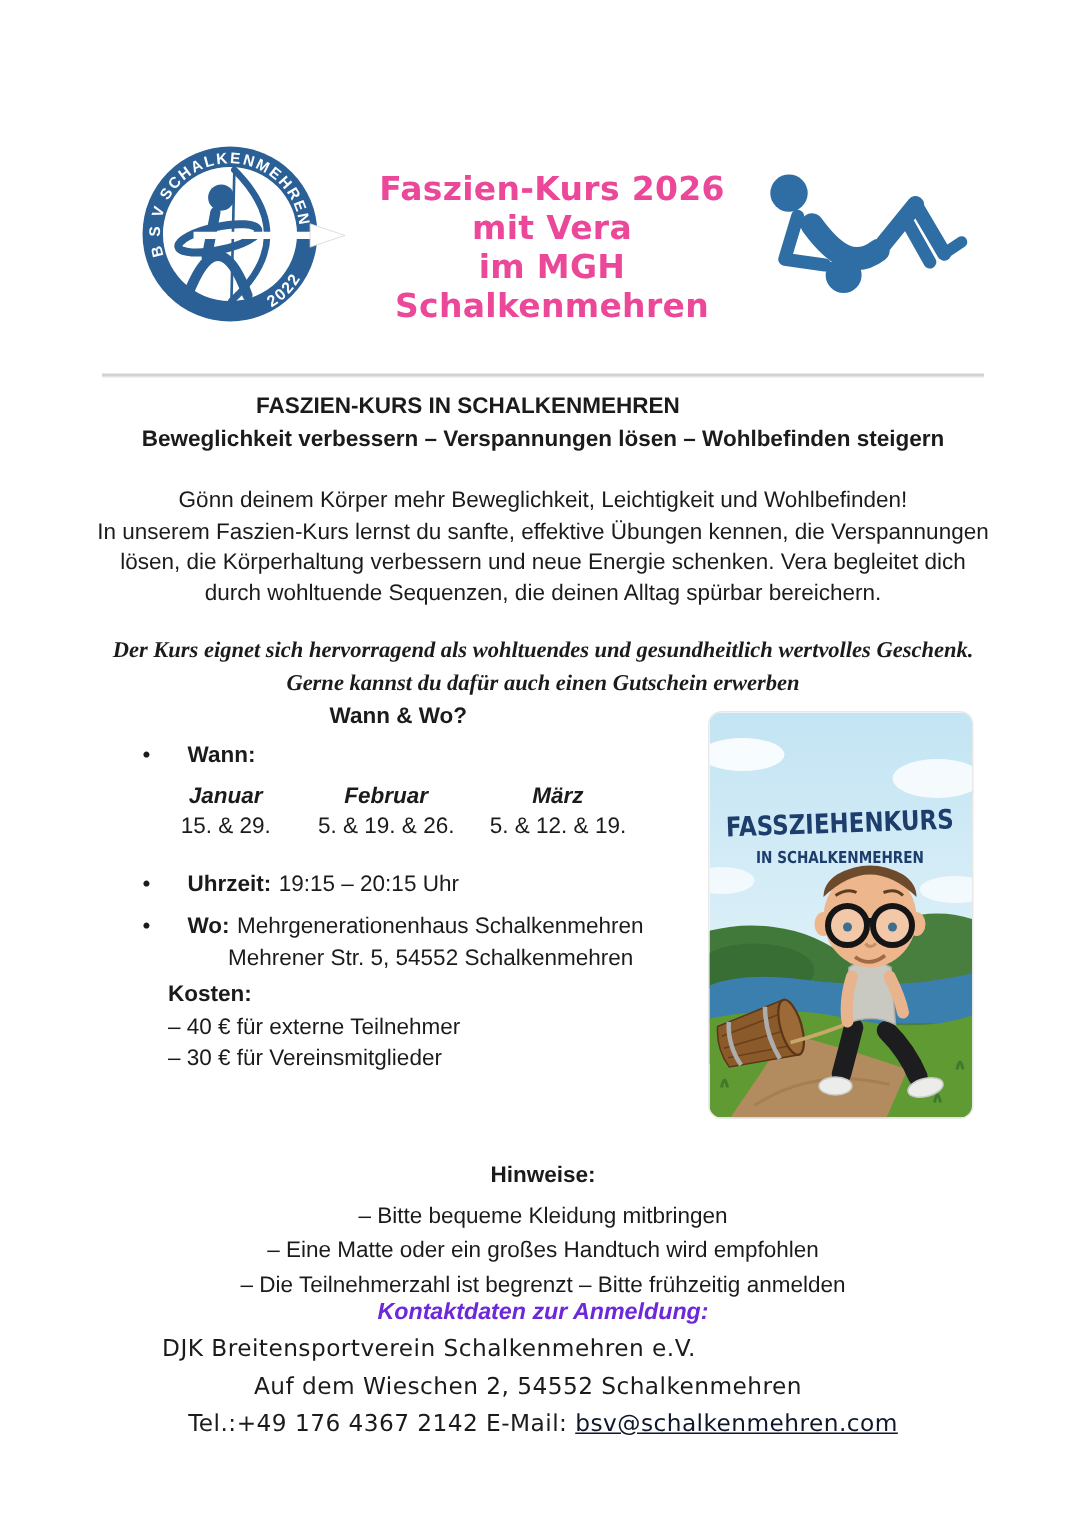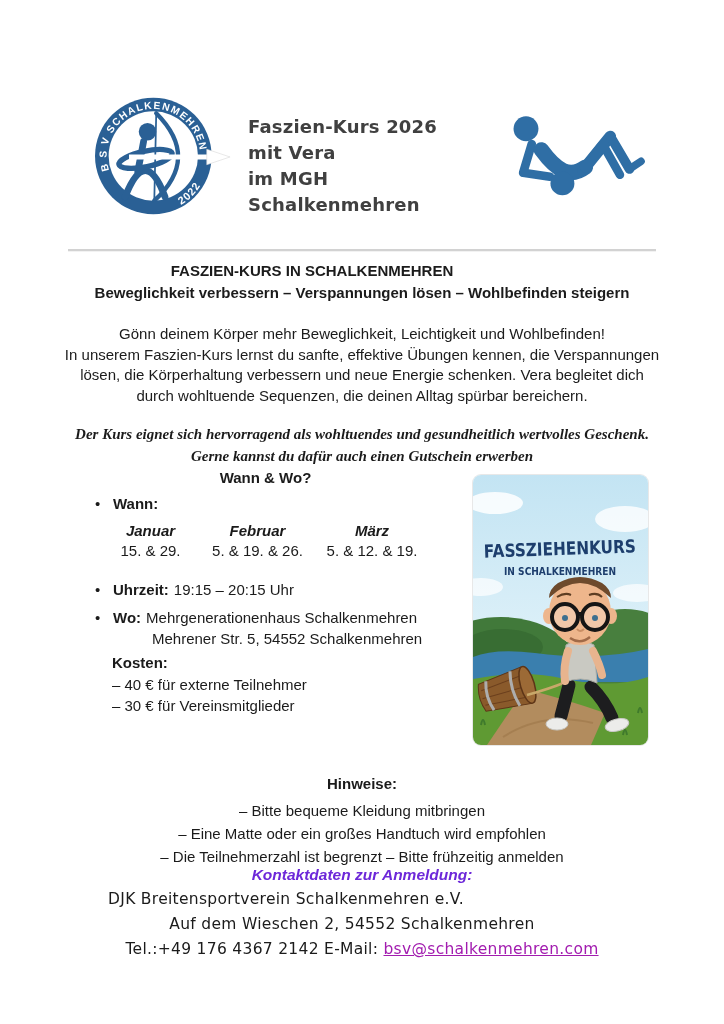--- a/index.html
+++ b/index.html
@@ -9,9 +9,9 @@
   .center{text-align:center;}
   .b{font-weight:700;}
   
-  .flyer-title{left:248px;top:114px;width:240px;text-align:left;
-               font-family:"DejaVu Sans",sans-serif;font-weight:700;font-size:18px;
-               line-height:26px;color:#404040;letter-spacing:0.2px;}
+  .flyer-title{left:248px;top:114px;width:240px;text-align:center;
+               font-family:"DejaVu Sans",sans-serif;font-weight:700;font-size:22px;
+               line-height:26px;color:#ec4899;letter-spacing:0.2px;}
   .divider{left:68px;top:249px;width:588px;height:2px;background:#d2d2d2;box-shadow:0 1px 0 #f2f2f2;}
   
   .h1{left:0;top:262px;width:624px;font-size:15px;font-weight:700;}

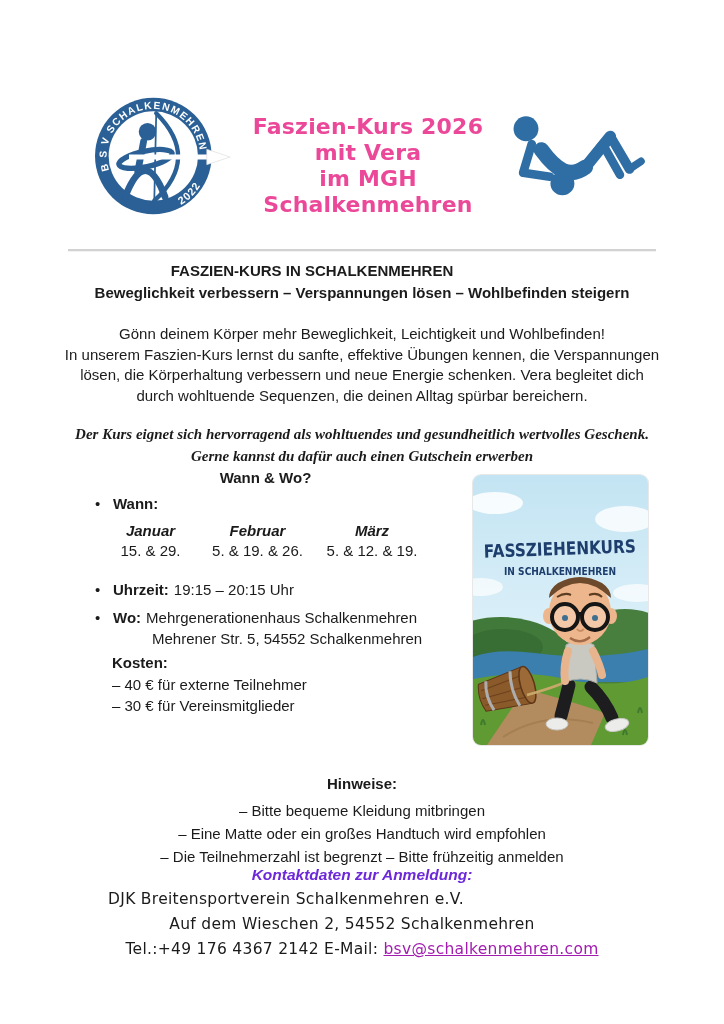--- a/index.html
+++ b/index.html
@@ -23,7 +23,7 @@
   .wannwo{left:68px;top:469px;width:395px;font-size:15px;font-weight:700;}
   .row{display:flex;align-items:baseline;font-size:15px;}
   .bullet{width:10px;display:inline-block;}
-  .lbl{margin-left:8px;}
+  .lbl{margin-left:20px;}
   .val{margin-left:5px;}
   .sched{text-align:center;font-size:15px;line-height:20px;}
   .month{font-weight:700;font-style:italic;}

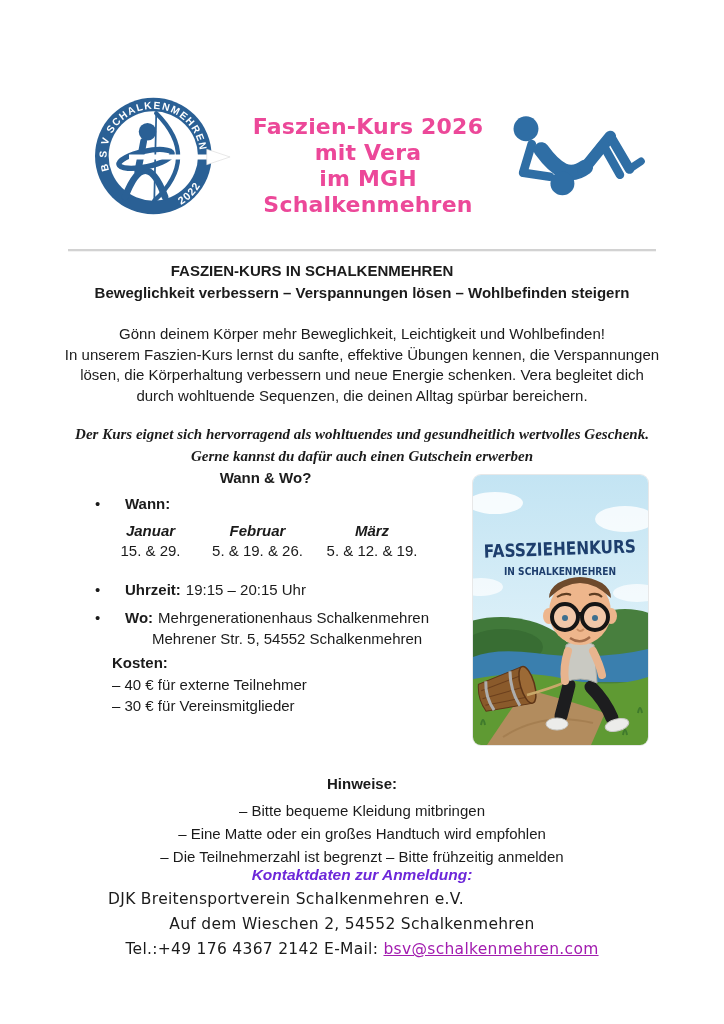--- a/index.html
+++ b/index.html
@@ -36,7 +36,7 @@
   .hint{width:724px;font-size:15px;}
   .kontakt-h{left:0;top:866px;width:724px;font-size:15.5px;font-weight:700;font-style:italic;color:#6d28d9;}
   .comic{font-family:"DejaVu Sans",sans-serif;letter-spacing:0.3px;font-size:15.5px;}
-  .maillink{color:#a21caf;text-decoration:underline;cursor:pointer;}
+  .maillink{color:#0f172a;text-decoration:underline;cursor:pointer;}
 </style>
 </head>
 <body>

